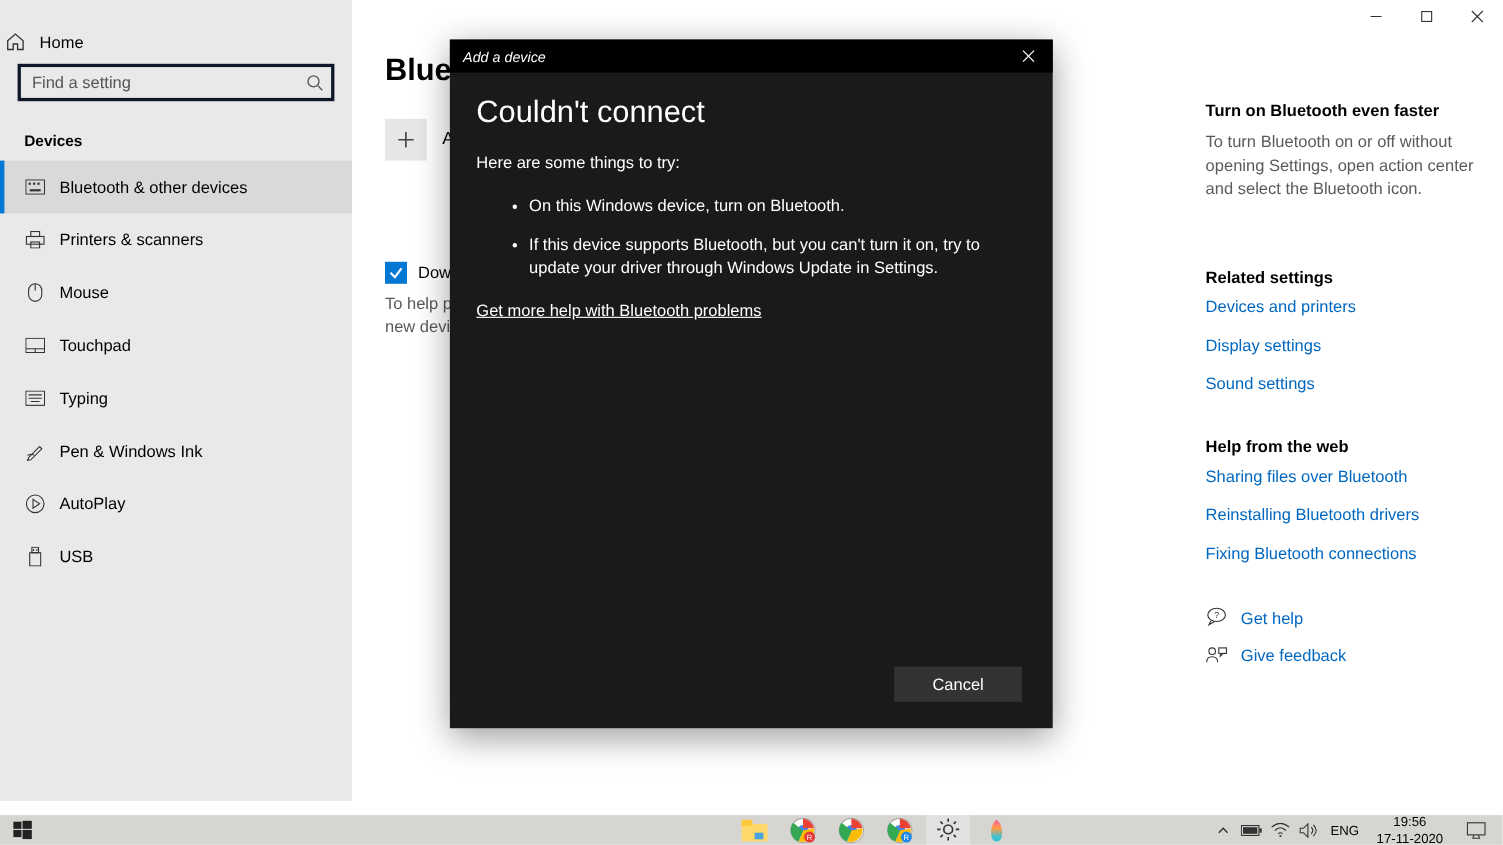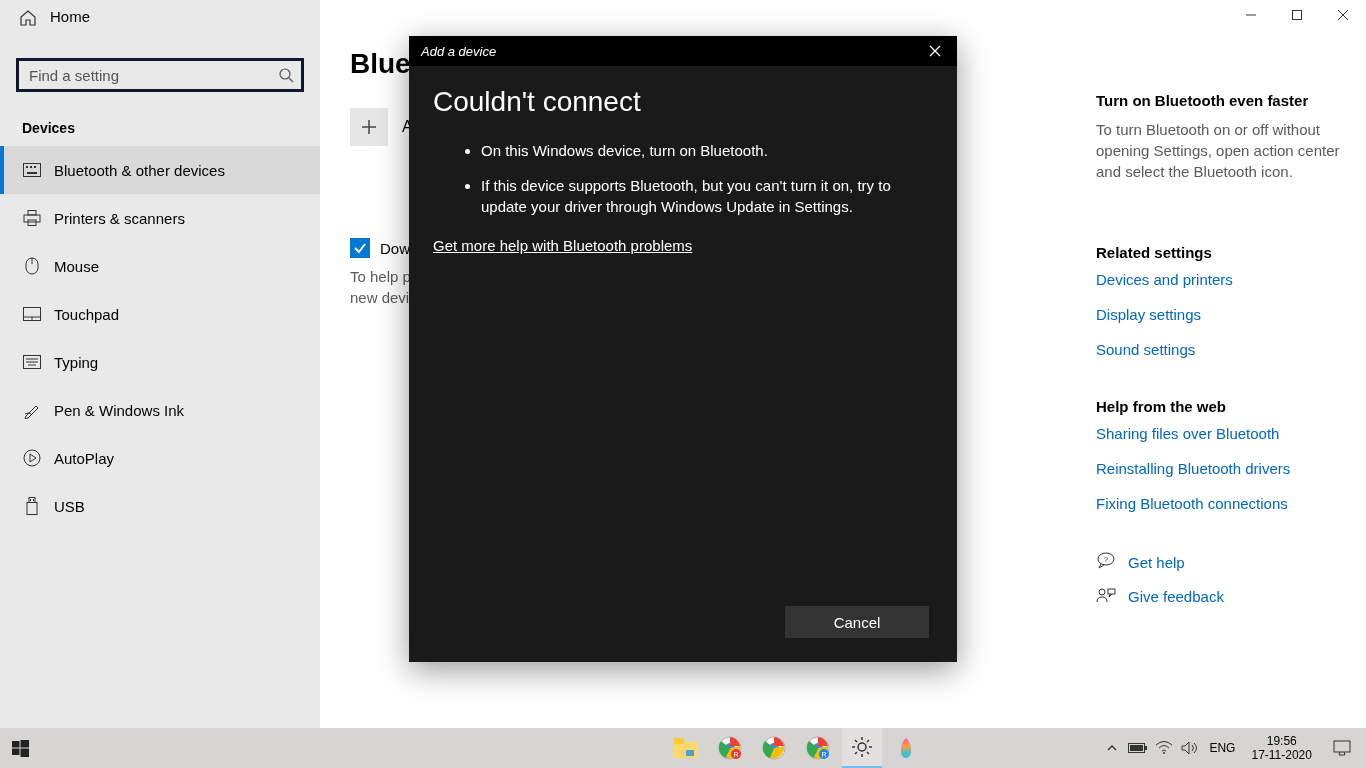--- a/index.html
+++ b/index.html
@@ -10,7 +10,7 @@
   .sidebar-header { display: flex; align-items: center; height: 48px; padding-left: 18px; }
   .back-btn { width: 24px; height: 24px; display: flex; align-items: center; justify-content: center; cursor: pointer; }
   .settings-title { margin-left: 22px; font-size: 13px; }
-  .home-row { display: flex; align-items: flex-start; height: 40px; padding-left: 18px; margin-top: 8px; cursor: pointer; }
+  .home-row { display: flex; align-items: flex-end; height: 40px; padding-left: 4px; margin-top: 8px; cursor: pointer; }
   .home-row .icon { width: 20px; height: 20px; display: flex; align-items: center; justify-content: center; }
   .home-row .label { margin-left: 12px; font-size: 15px; }
   .search-wrap { margin: 10px 16px 0 16px; position: relative; }

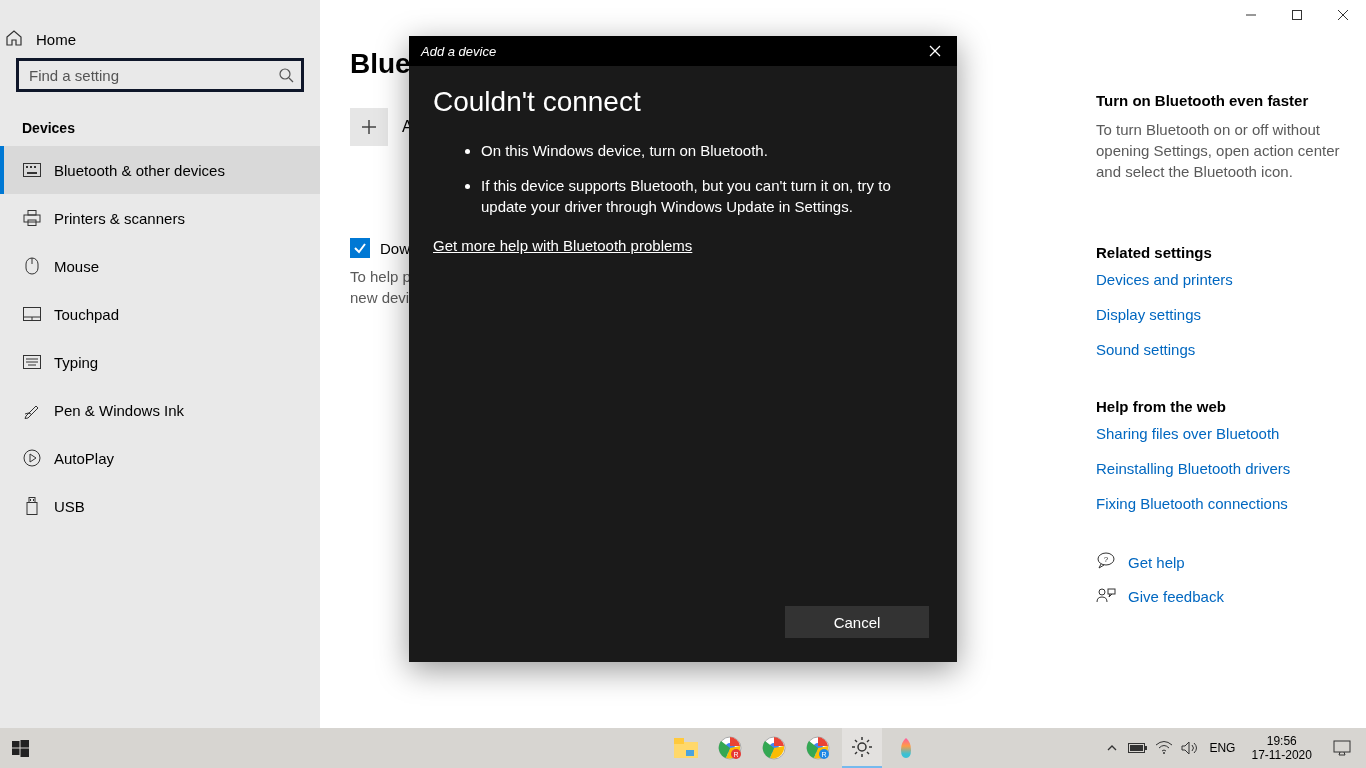--- a/index.html
+++ b/index.html
@@ -269,6 +269,7 @@
     </div>
     <div class="modal-body">
       <div class="modal-heading">Couldn't connect</div>
+      <div class="modal-sub">Here are some things to try:</div>
       <ul class="modal-list">
         <li>On this Windows device, turn on Bluetooth.</li>
         <li>If this device supports Bluetooth, but you can't turn it on, try to update your driver through Windows Update in Settings.</li>

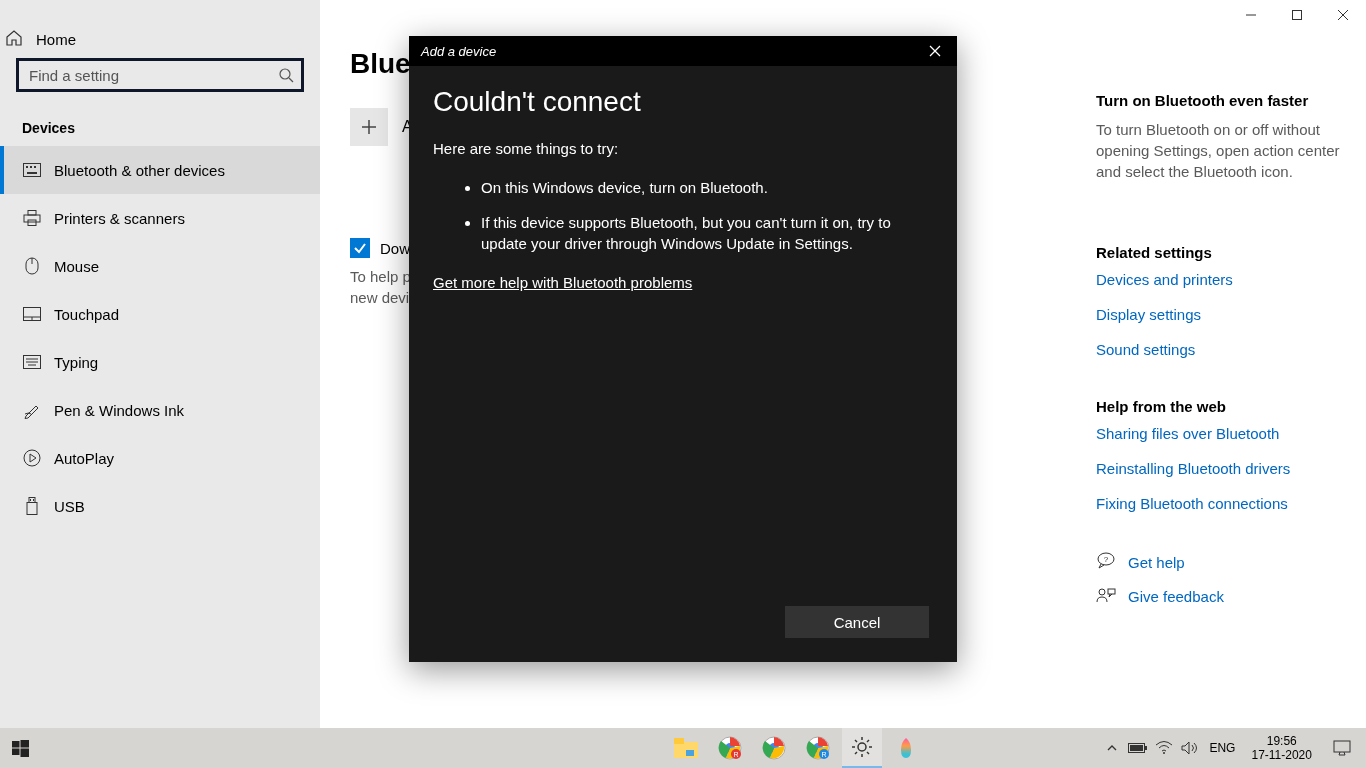--- a/index.html
+++ b/index.html
@@ -56,7 +56,7 @@
   .modal-list li { font-size:15px; line-height:1.4; margin-bottom:14px; }
   .modal-link { color:#fff; text-decoration:underline; font-size:15px; cursor:pointer; }
   .modal-footer { display:flex; justify-content:flex-end; padding: 0 28px 24px 0; }
-  .cancel-btn { background:#333333; color:#fff; border:none; width:144px; height:32px; font-size:15px; cursor:pointer; }
+  .cancel-btn { background:#333333; color:#fff; border:none; width:116px; height:32px; font-size:15px; cursor:pointer; }
   
   .taskbar { position:absolute; left:0; bottom:0; width:100%; height:40px; background:#d7d5d1; display:flex; align-items:center; }
   .start { width:40px; height:40px; display:flex; align-items:center; justify-content:center; cursor:pointer; }

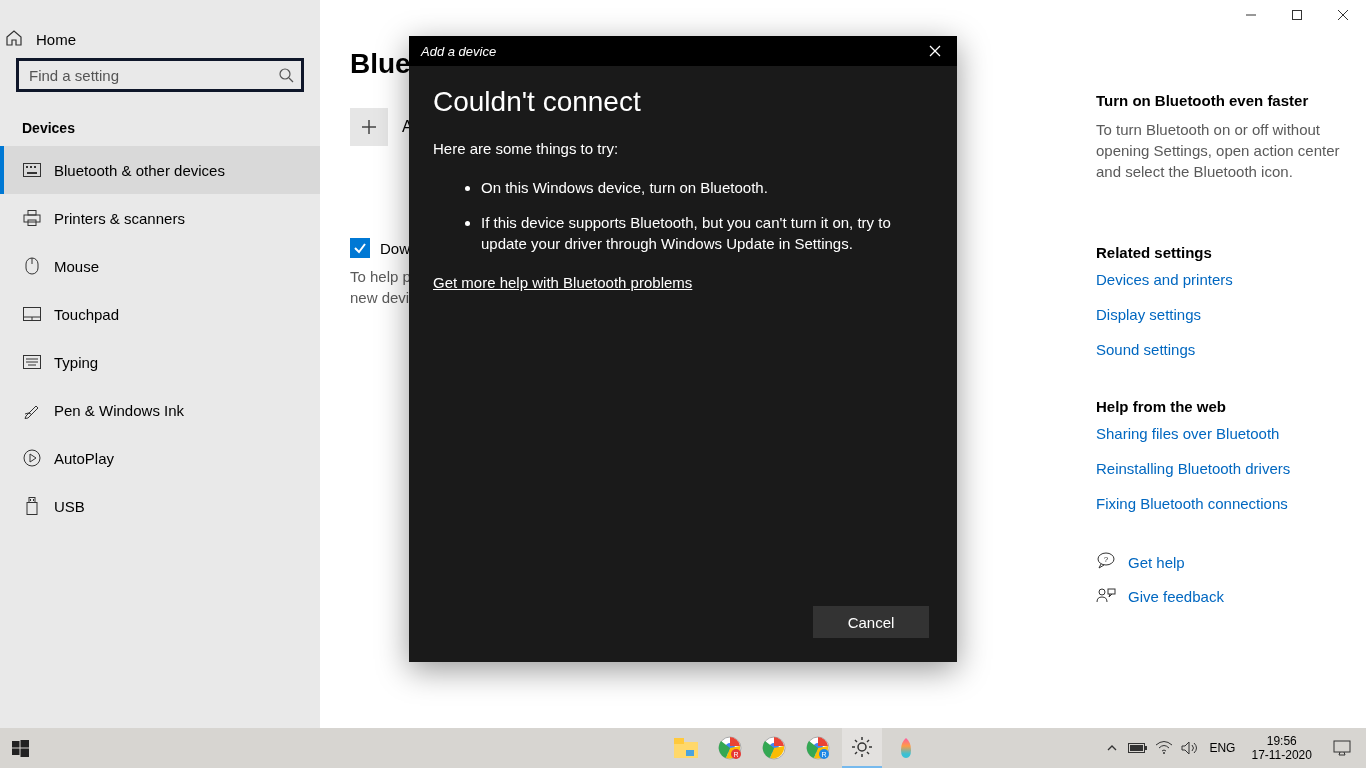--- a/index.html
+++ b/index.html
@@ -58,7 +58,7 @@
   .modal-footer { display:flex; justify-content:flex-end; padding: 0 28px 24px 0; }
   .cancel-btn { background:#333333; color:#fff; border:none; width:116px; height:32px; font-size:15px; cursor:pointer; }
   
-  .taskbar { position:absolute; left:0; bottom:0; width:100%; height:40px; background:#d7d5d1; display:flex; align-items:center; }
+  .taskbar { position:absolute; left:0; bottom:0; width:100%; height:27px; background:#d7d5d1; display:flex; align-items:center; }
   .start { width:40px; height:40px; display:flex; align-items:center; justify-content:center; cursor:pointer; }
   .tb-center { margin-left:auto; margin-right:auto; display:flex; align-items:center; gap:4px; padding-left: 540px;}
   .tb-icon { width:40px; height:40px; display:flex; align-items:center; justify-content:center; cursor:pointer; }

